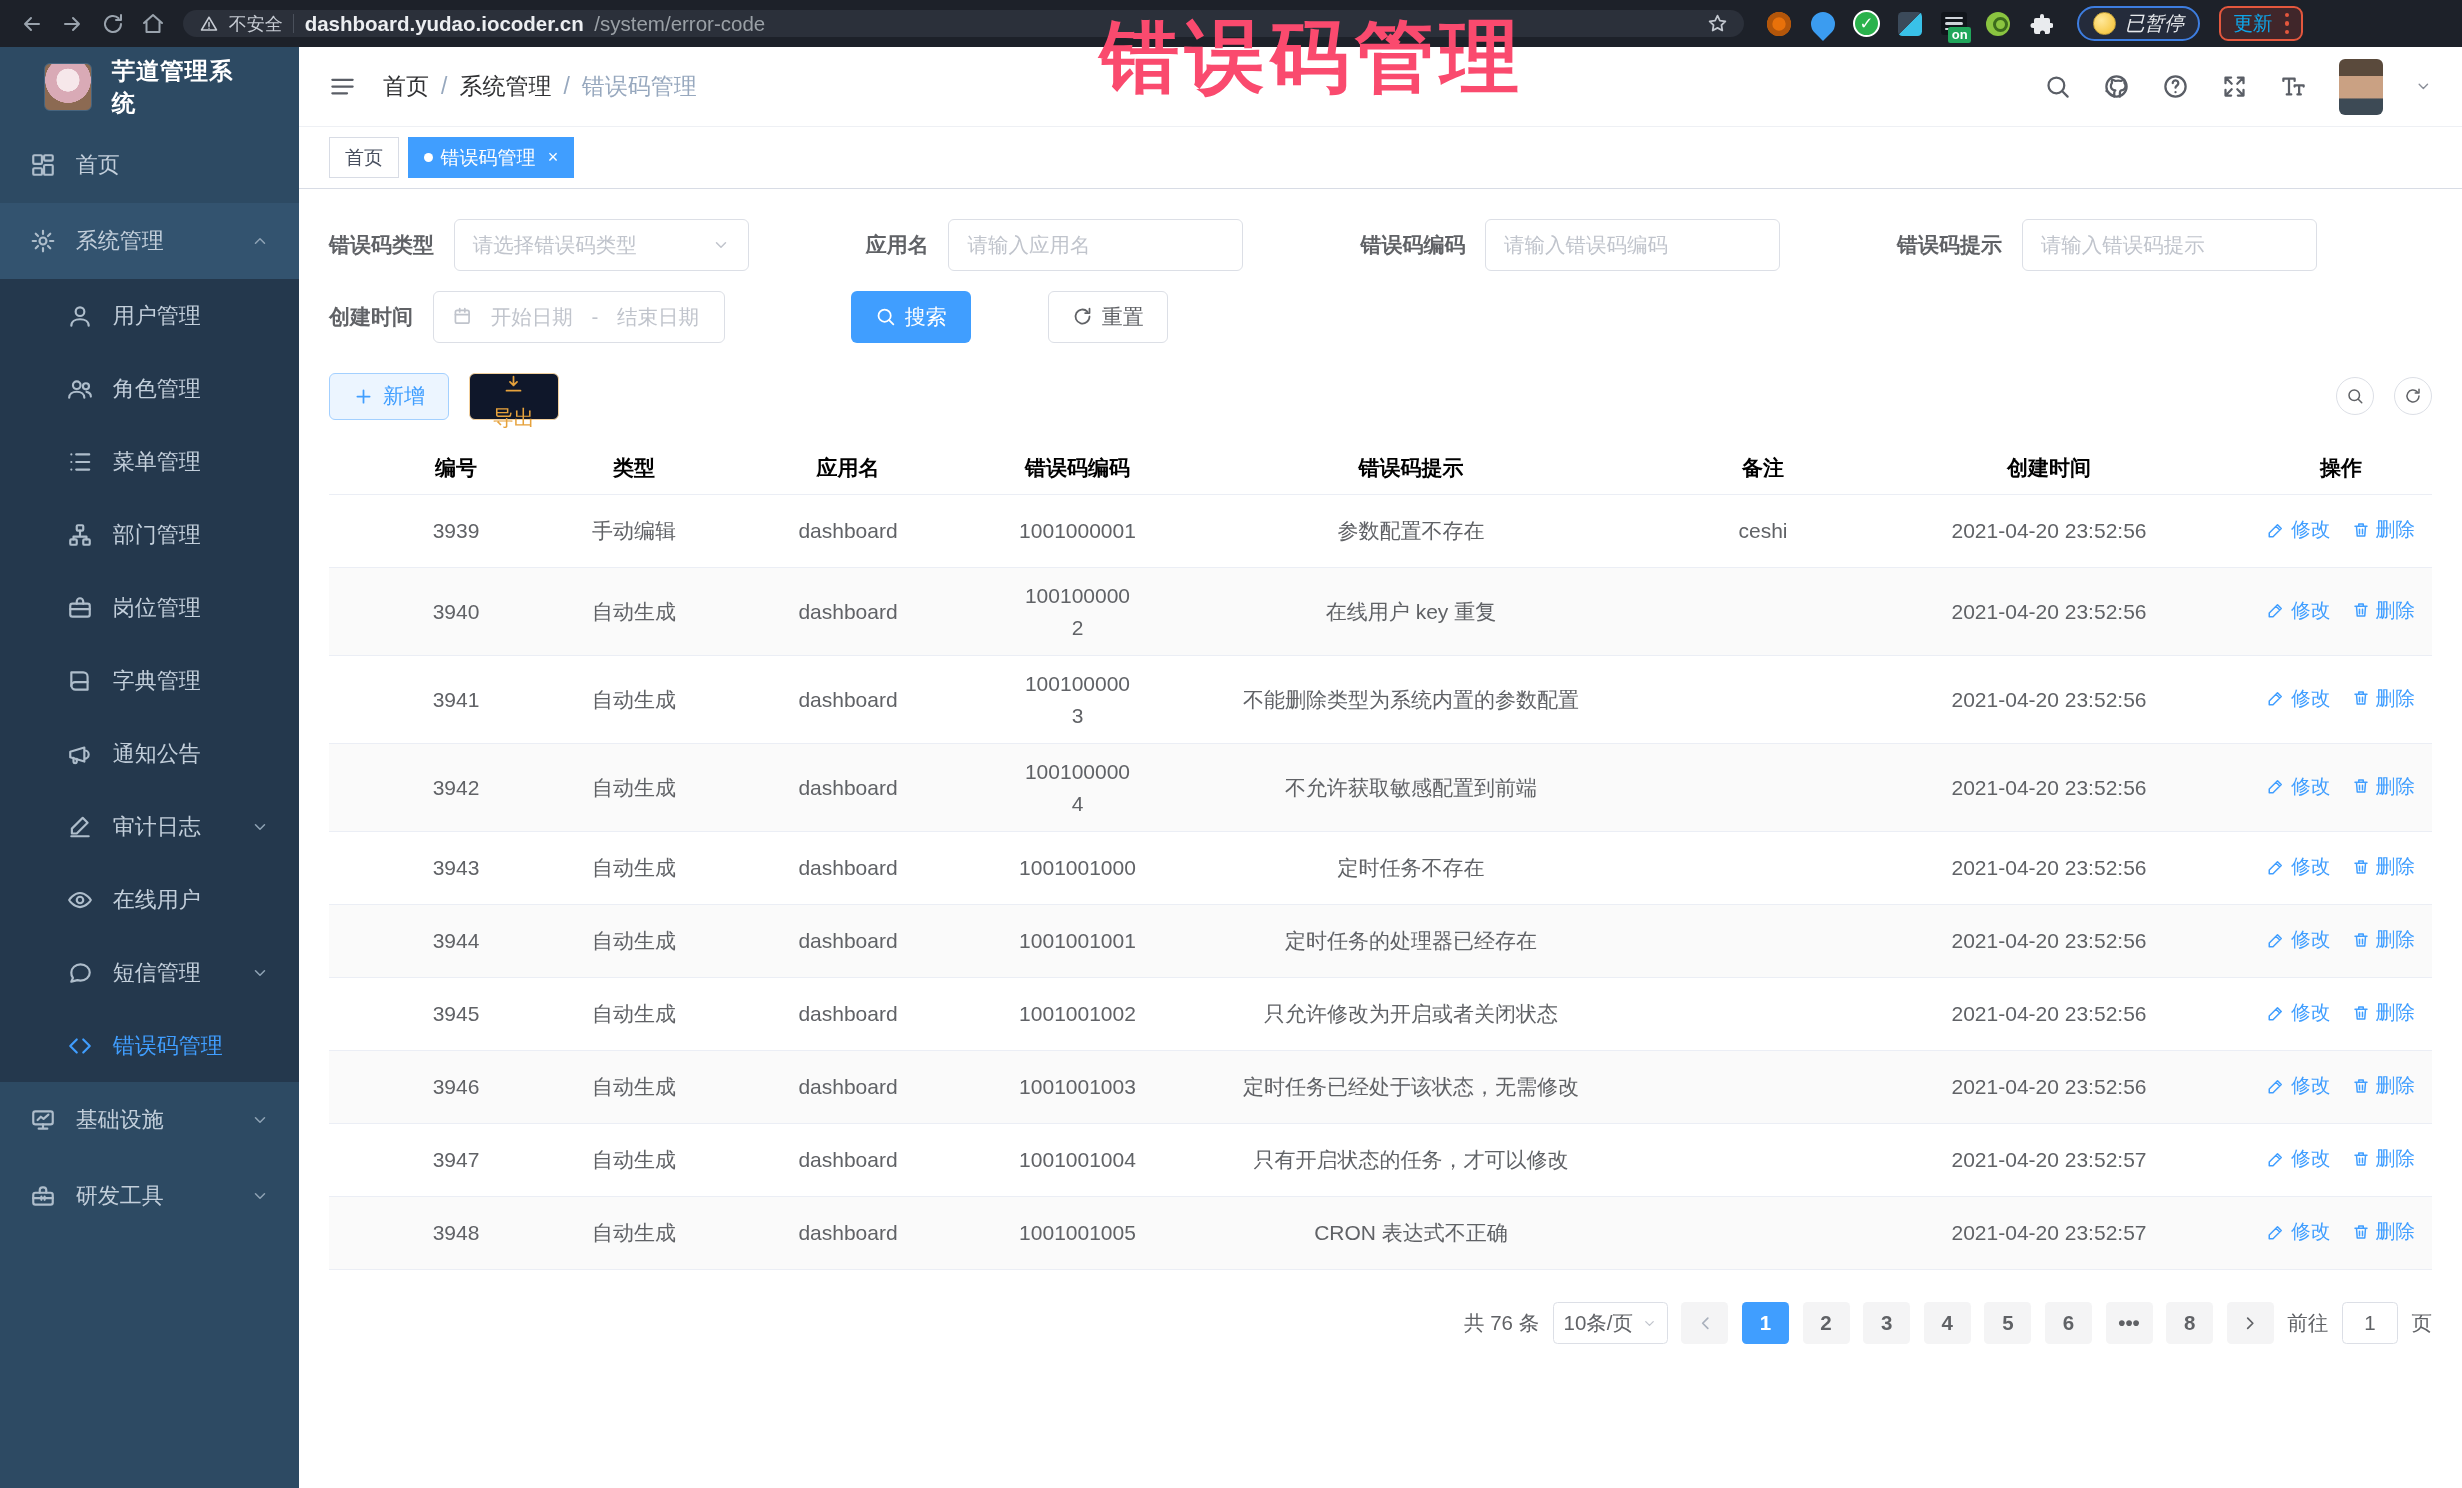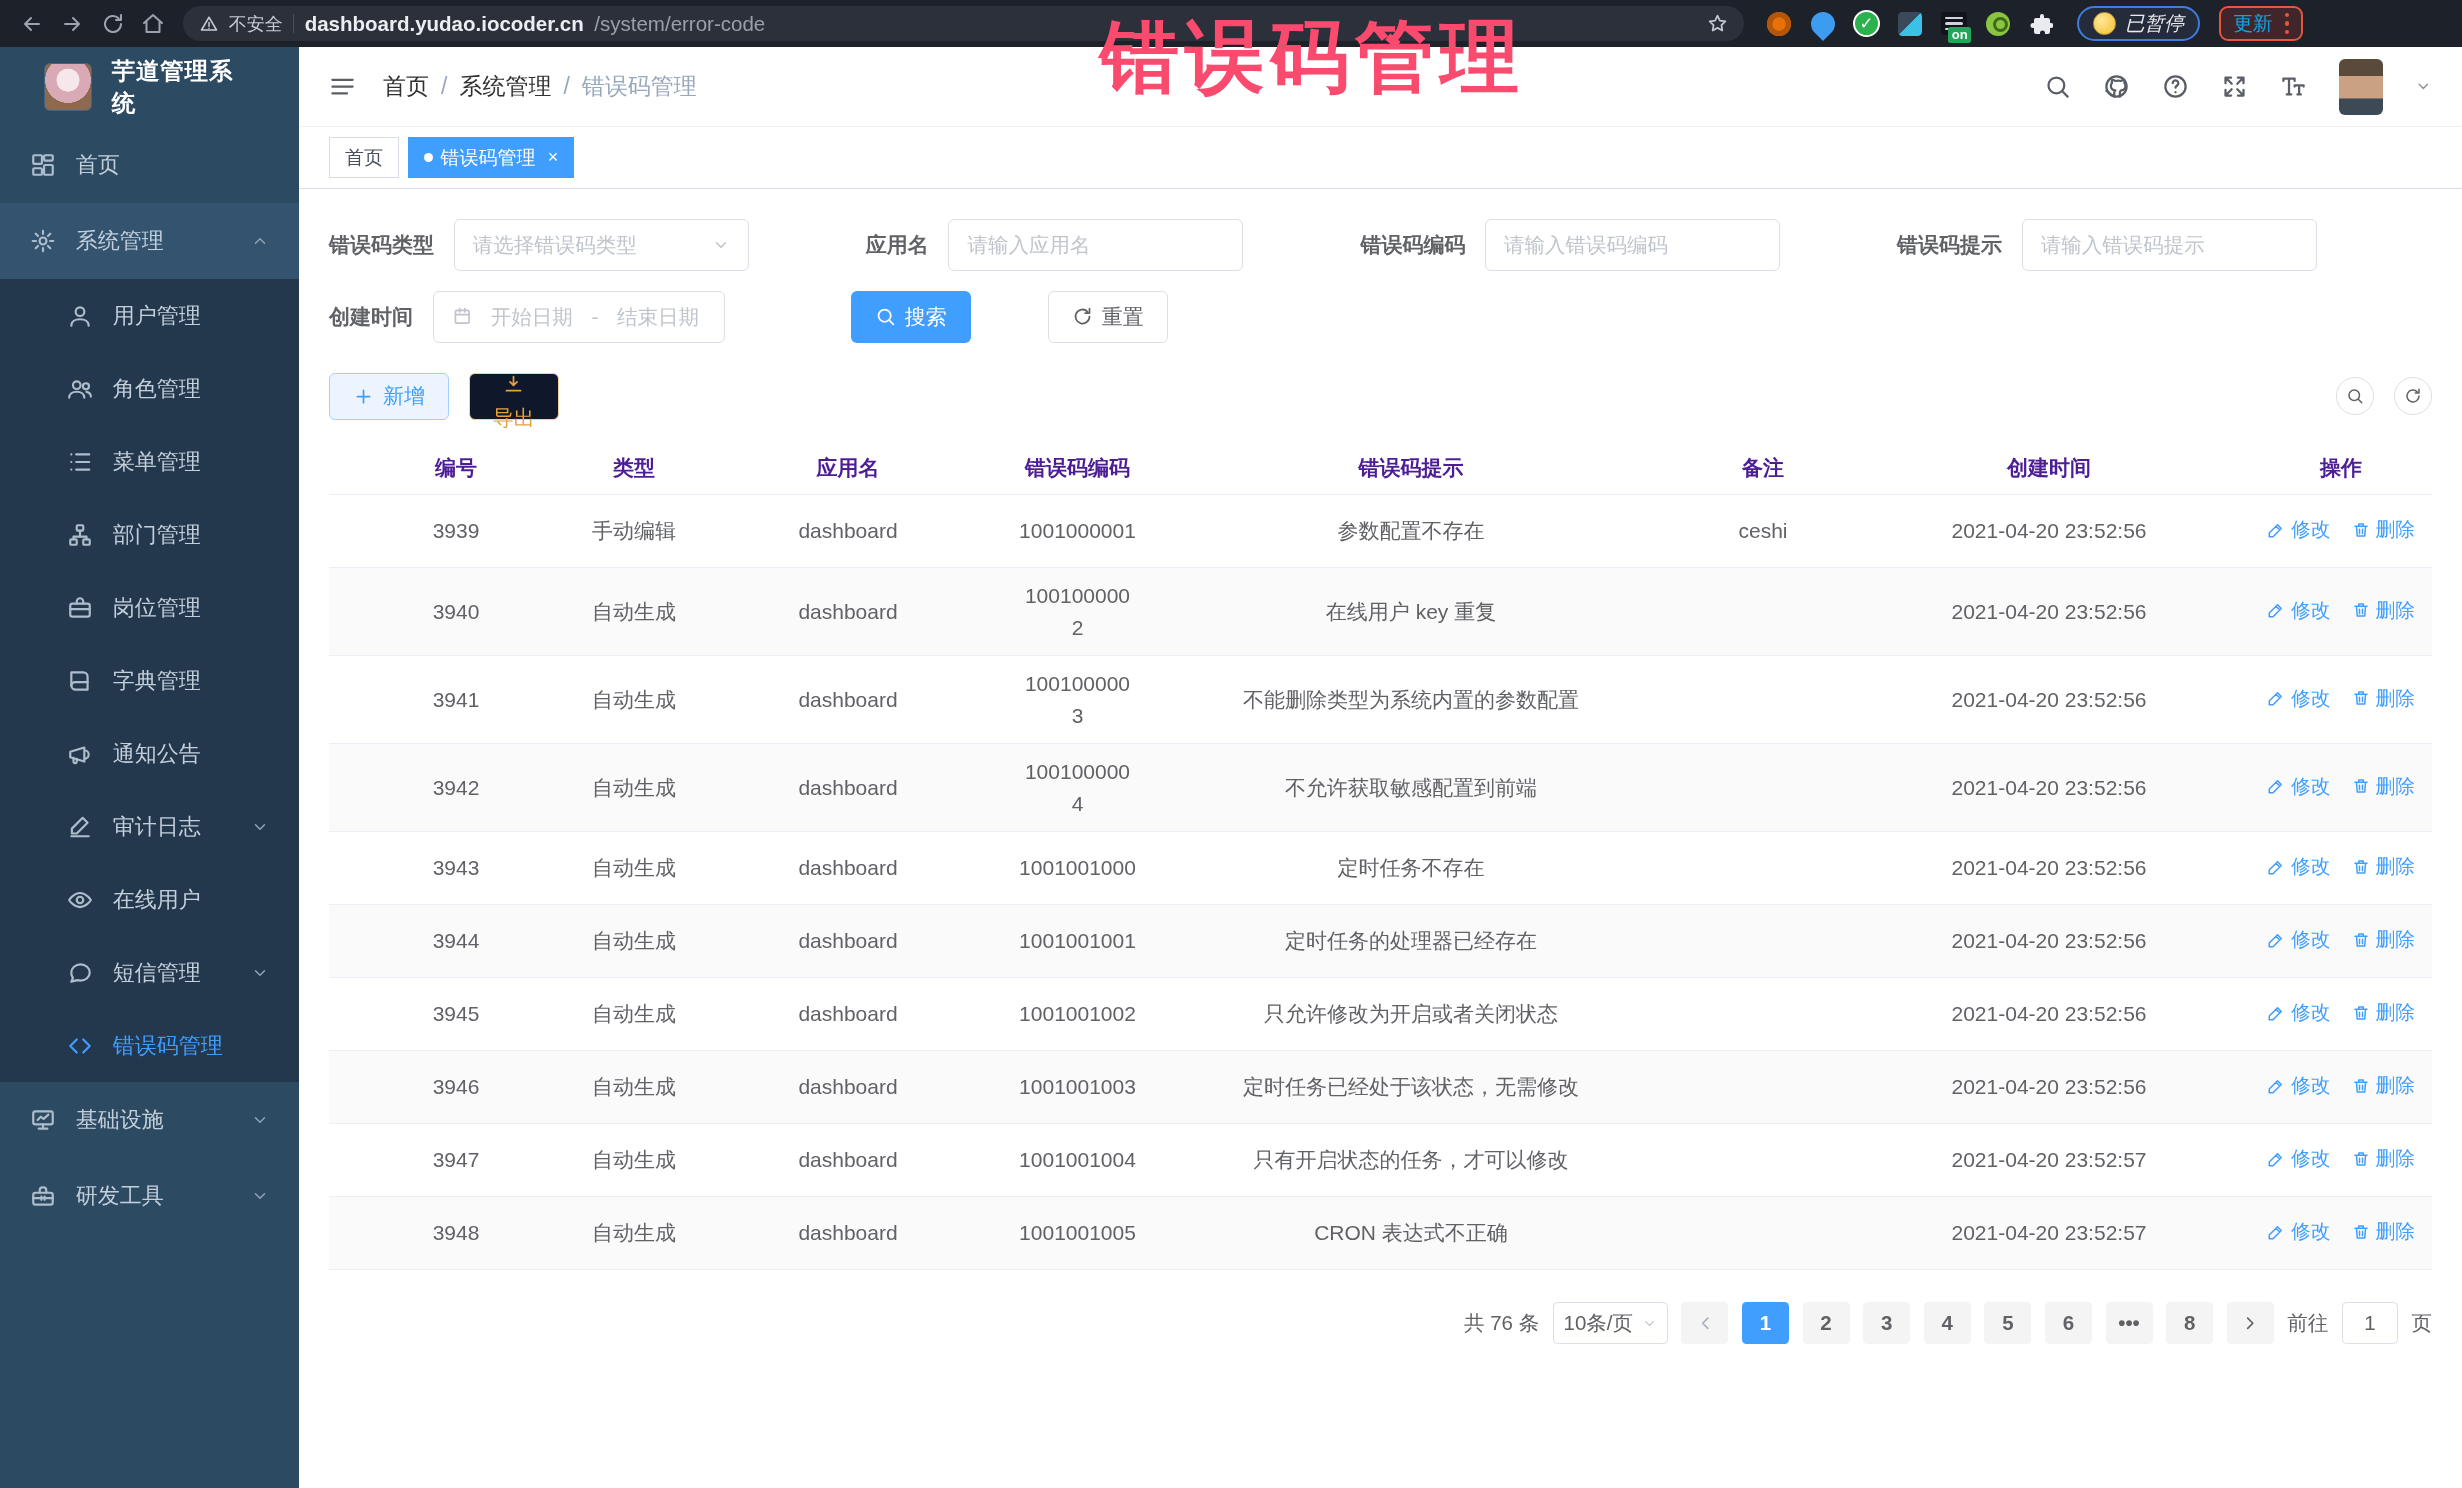--- a/index.html
+++ b/index.html
@@ -11,7 +11,7 @@
   .chrome { height:47px; background:#1d2129; display:flex; align-items:center; padding:0 15px; gap:7.6px; }
   .nav-ic { width:33px; height:33px; display:flex; align-items:center; justify-content:center;
             color:#9aa3ad; font-size:24px; border-radius:50%; flex:0 0 auto; }
-  .address { width:1561px; height:35px; background:#2b303a; border-radius:17.4px; display:flex;
+  .address { width:1561px; height:27px; background:#2b303a; border-radius:17.4px; display:flex;
              align-items:center; padding:0 16.7px; gap:10.6px; color:#d7dbe0; font-size:19.7px; margin-left:6px; }
   .address .warn { color:#c7ccd4; font-size:18px; }
   .addr-div { width:0.8px; height:19.7px; background:#4a505b; }

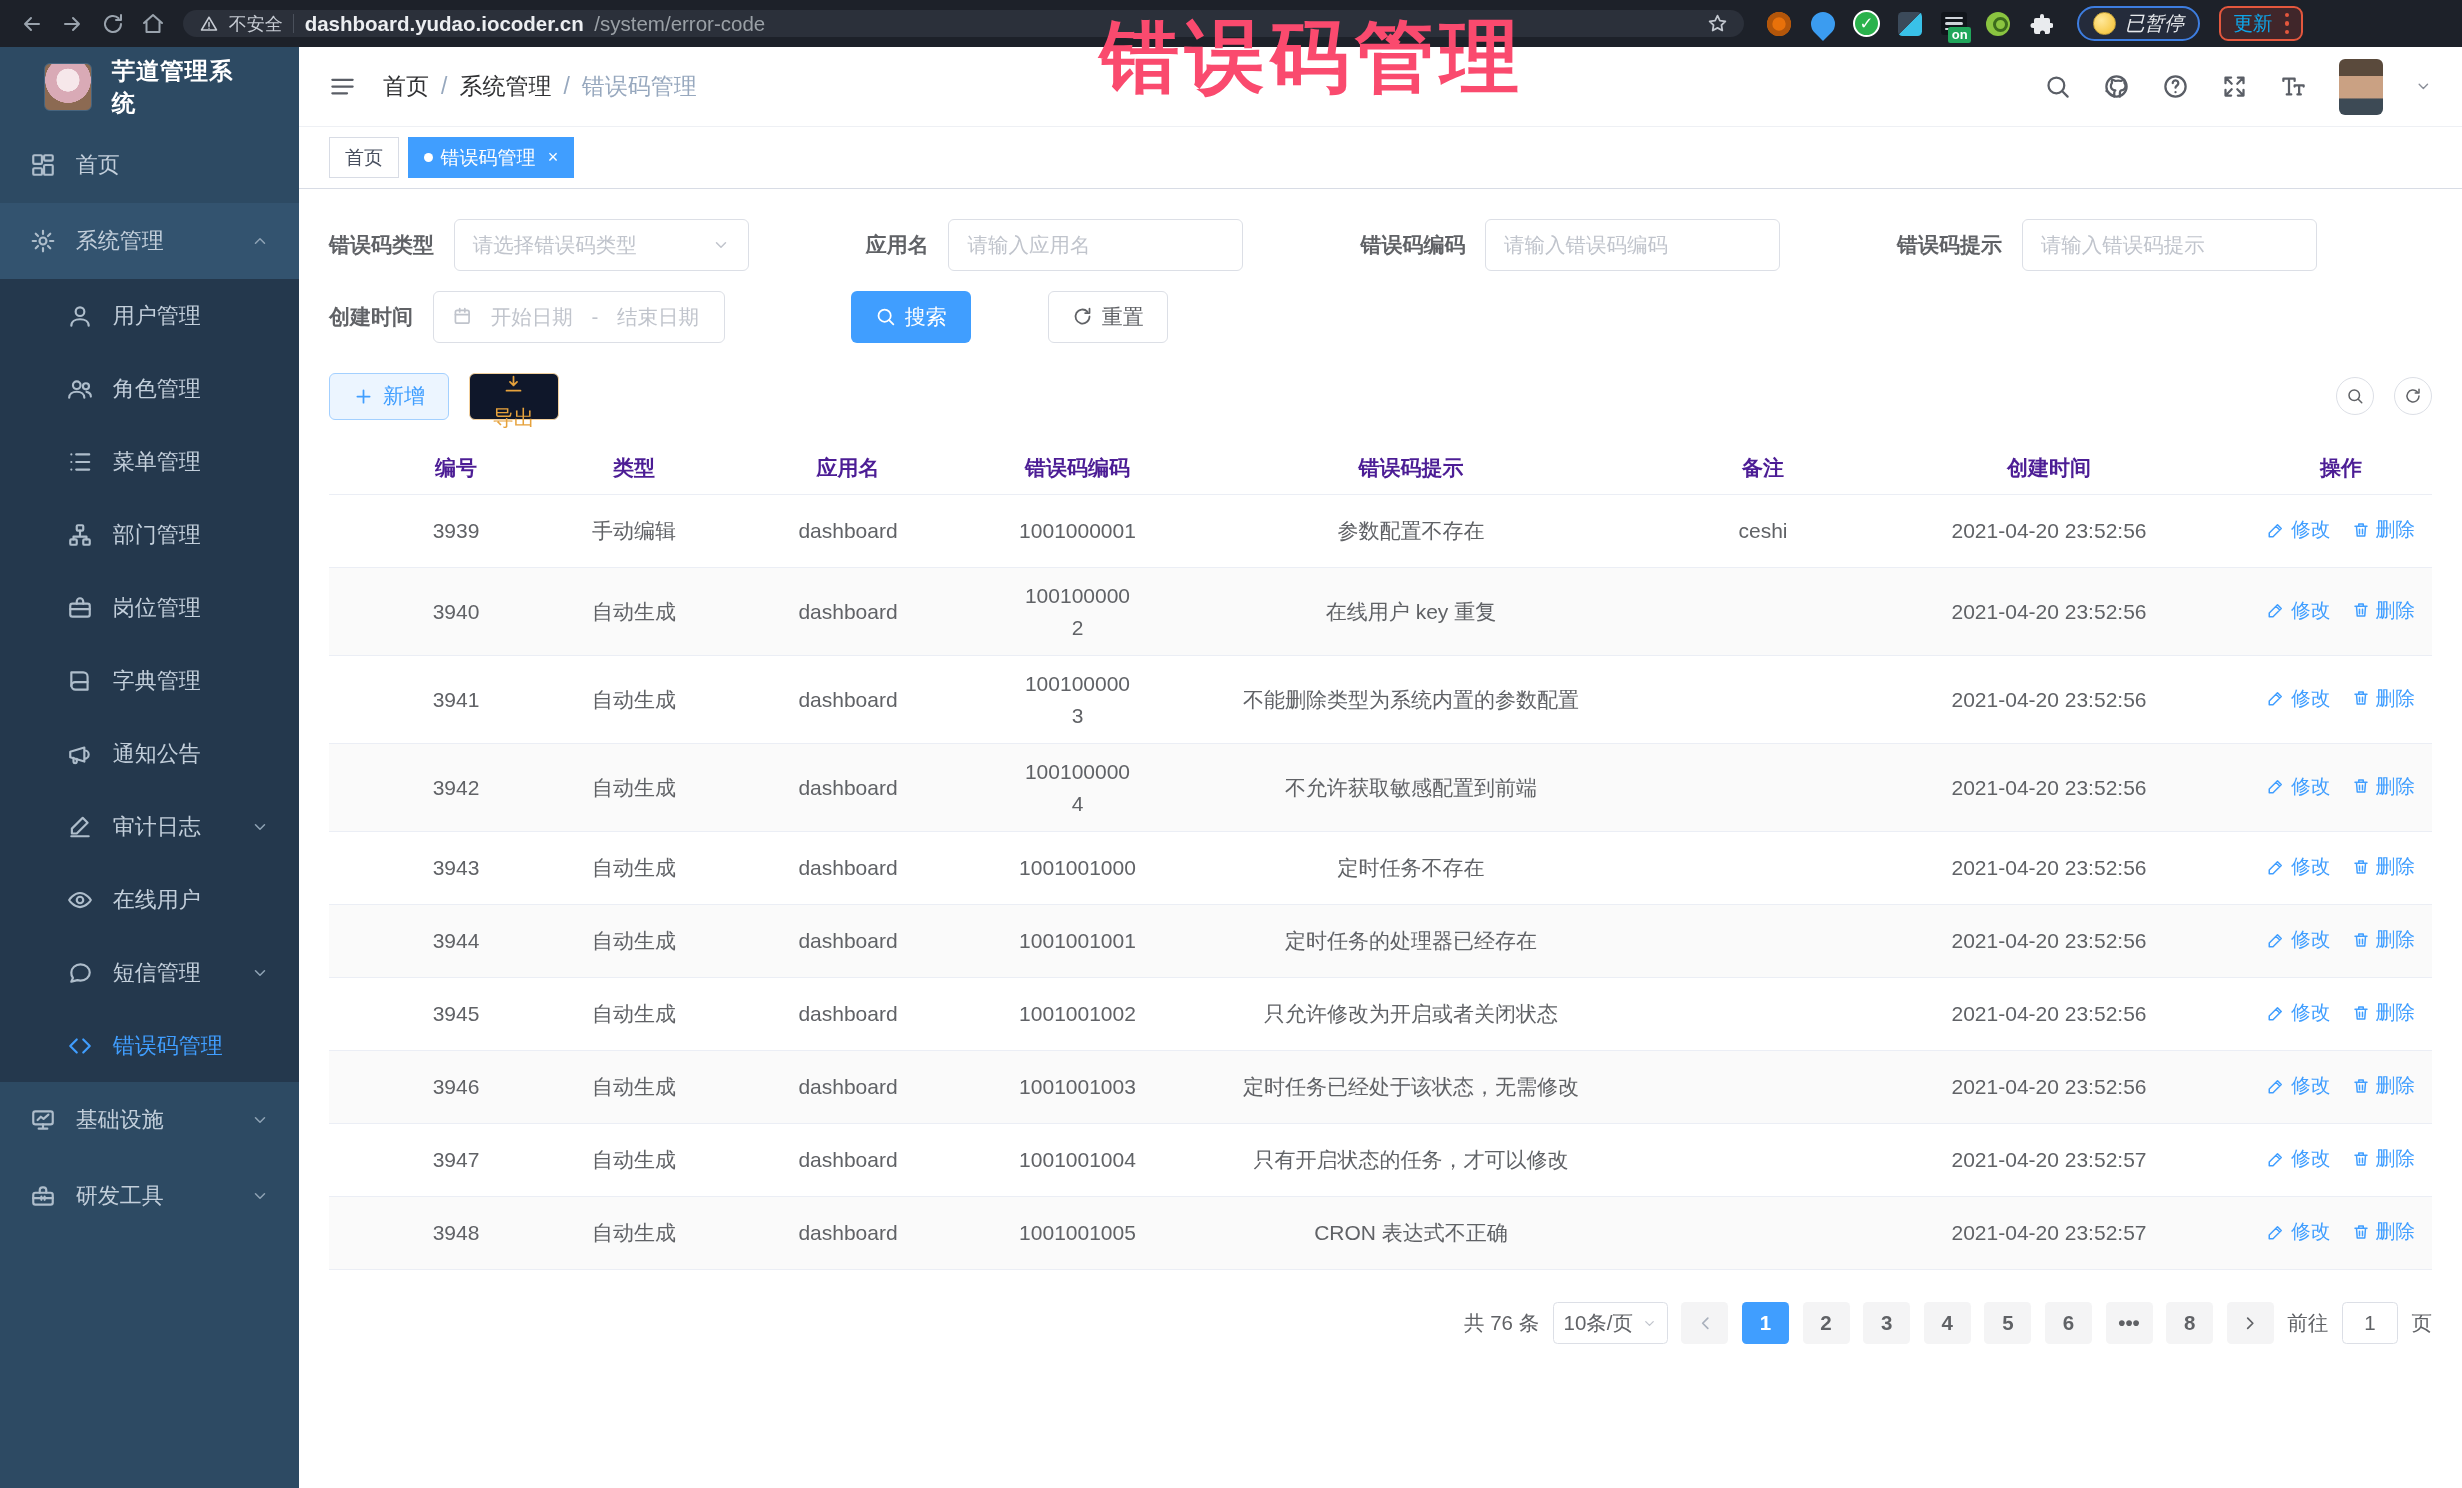--- a/index.html
+++ b/index.html
@@ -113,7 +113,7 @@
 
   
   table { width:100%; border-collapse:collapse; table-layout:fixed; margin-top:23px; }
-  th { height:52px; color:#4c1d95; font-size:21px; font-weight:bold; text-align:center; border-bottom:0.8px solid #ebeef5; }
+  th { height:52px; color:#000000; font-size:21px; font-weight:bold; text-align:center; border-bottom:0.8px solid #ebeef5; }
   td { height:73px; color:#606266; font-size:21px; text-align:center; border-bottom:0.8px solid #ebeef5; padding:12px 6px; line-height:1.5; }
   tr.striped td { background:#fafafa; }
   .op-link { color:#409eff; font-size:19.7px; display:inline-flex; align-items:center; gap:6px; margin:0 10.6px; cursor:pointer; white-space:nowrap; }

